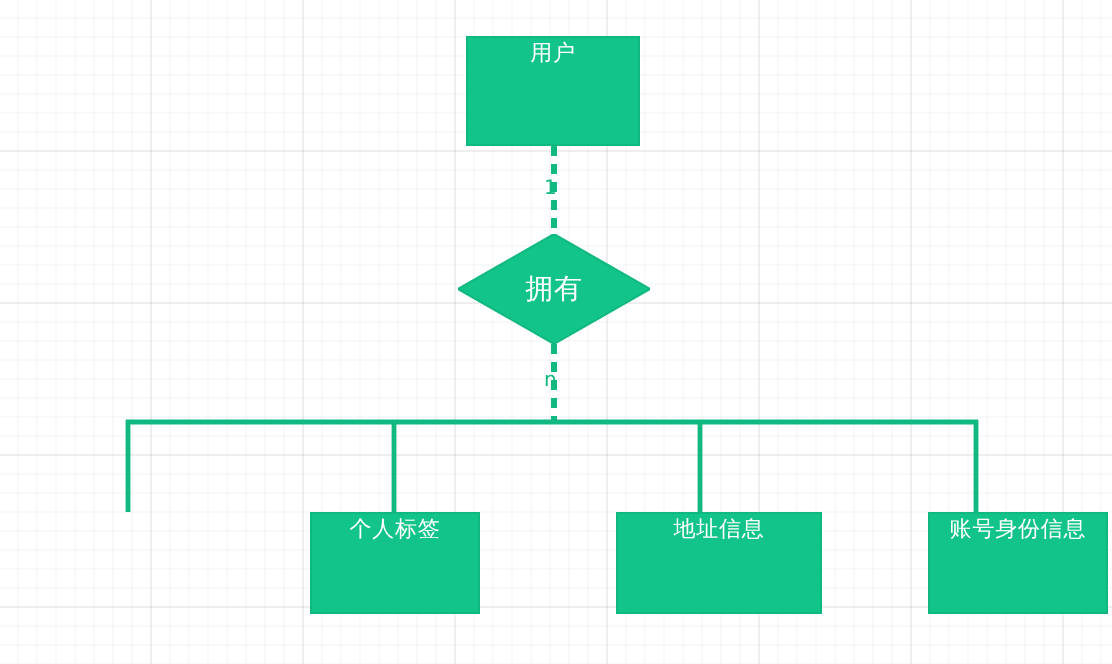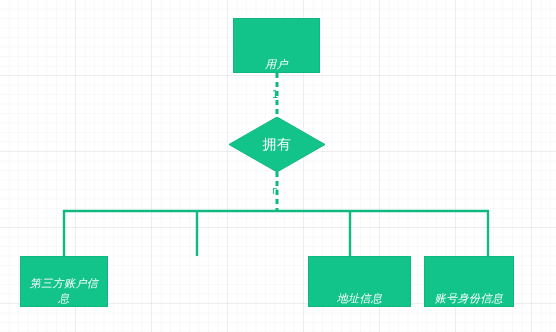--- a/index.html
+++ b/index.html
@@ -42,14 +42,13 @@
     position: absolute;
     box-sizing: border-box;
     display: flex;
-    align-items: flex-end;
+    align-items: flex-start;
     justify-content: center;
     text-align: center;
     color: #ffffff;
     font-size: 11px;
     line-height: 15px;
     letter-spacing: 0.4px;
-    font-style: italic;
   }
   .box {
     background: #13c48a;

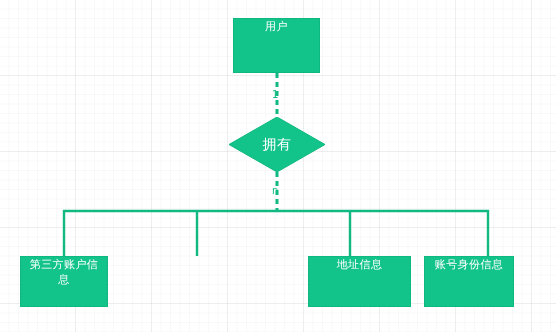--- a/index.html
+++ b/index.html
@@ -123,9 +123,6 @@
 
   <div class="edge-label" style="left:272px; top:186px;">n</div>
 
-  <div class="node box" style="left:20px; top:256px; width:88px; height:51px;">
-    <span class="label">第三方账户信息</span>
-  </div>
 
 
   <div class="node box" style="left:308px; top:256px; width:103px; height:51px;">

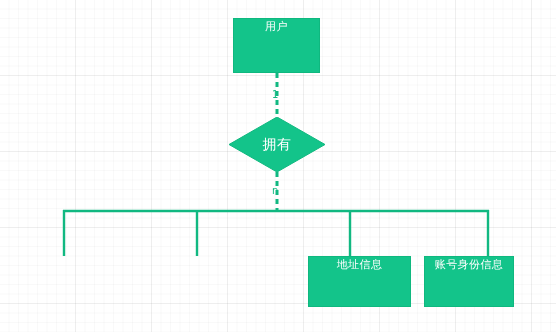--- a/index.html
+++ b/index.html
@@ -124,6 +124,9 @@
   <div class="edge-label" style="left:272px; top:186px;">n</div>
 
 
+  <div class="node box" style="left:155px; top:256px; width:85px; height:51px;">
+    <span class="label">个人标签</span>
+  </div>
 
   <div class="node box" style="left:308px; top:256px; width:103px; height:51px;">
     <span class="label">地址信息</span>

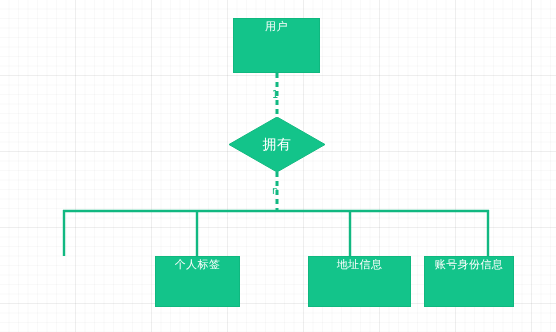--- a/index.html
+++ b/index.html
@@ -132,7 +132,7 @@
     <span class="label">地址信息</span>
   </div>
 
-  <div class="node box" style="left:424px; top:256px; width:90px; height:51px;">
+  <div class="node box" style="left:464px; top:256px; width:90px; height:51px;">
     <span class="label">账号身份信息</span>
   </div>
 

